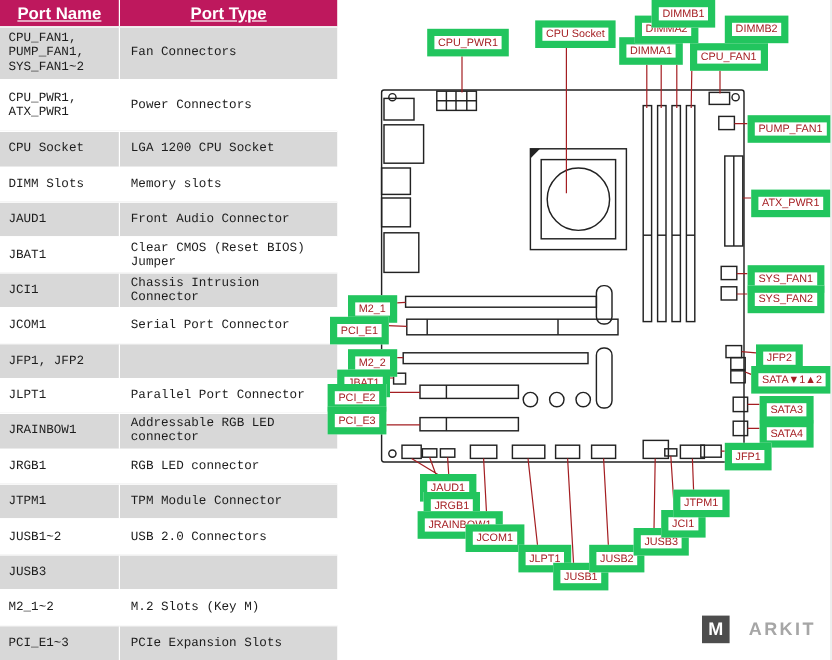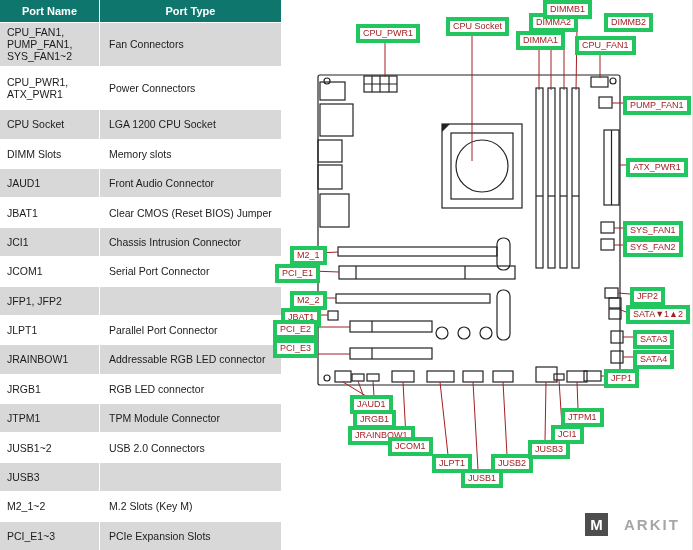--- a/index.html
+++ b/index.html
@@ -21,8 +21,8 @@
   }
   .legend-header{
     display:flex; height:22px; flex:0 0 22px;
-    background:#0f766e; color:#fff;
-    font-size:11px; font-weight:bold;
+    background:#be185d; color:#fff;
+    font-size:14px; font-weight:bold;text-decoration:underline;
   }
   .legend-header .h-name{
     width:100px; display:flex; align-items:center; justify-content:center;

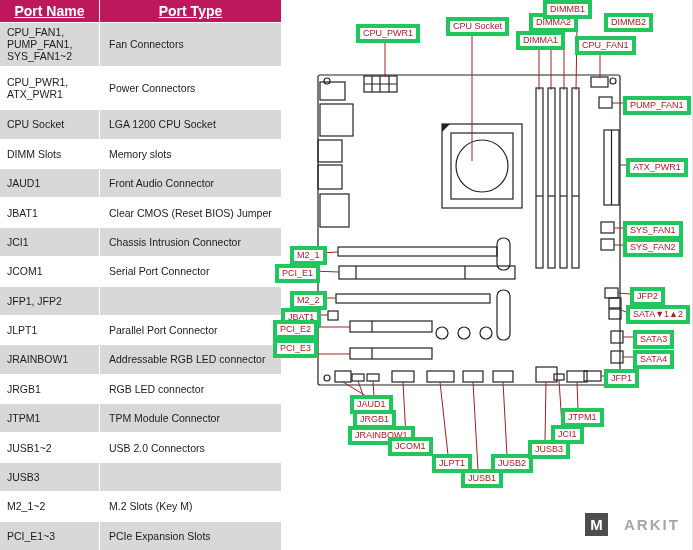--- a/index.html
+++ b/index.html
@@ -54,7 +54,7 @@
   svg.board{ position:absolute; left:0; top:0; z-index:1; }
   .dlabel{
     position:absolute; z-index:3;
-    border:4px solid #22c55e; color:#a41e22; background:#fff;
+    border:6px solid #22c55e; color:#a41e22; background:#fff;
     font-size:9px; line-height:11px; padding:0 3px;
     white-space:nowrap;
   }

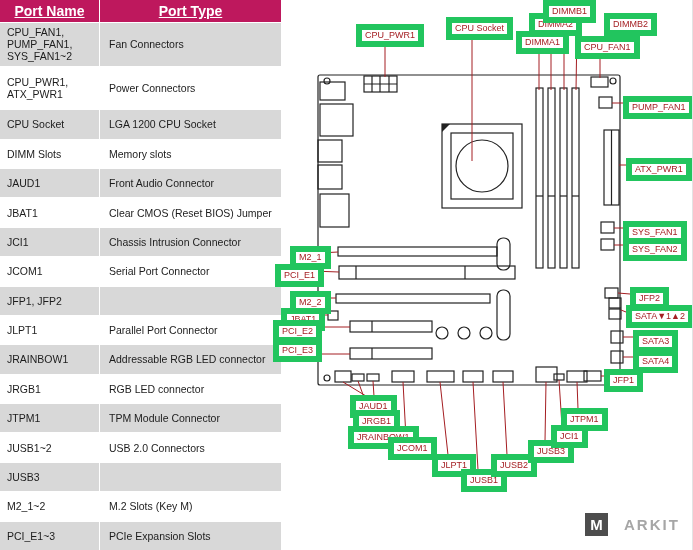--- a/index.html
+++ b/index.html
@@ -34,7 +34,7 @@
   .legend-row{
     display:flex; flex:1;
     border-top:1px solid #fff;
-    font-size:10.5px; color:#1c1c1c; background:#fff;
+    font-size:10.5px; color:#1c1c1c; background:#fff;font-family:Liberation Mono, monospace;
   }
   .legend-row.tall{ flex:1.5; }
   .legend-row:nth-child(even){ background:#d8d8d8; }

